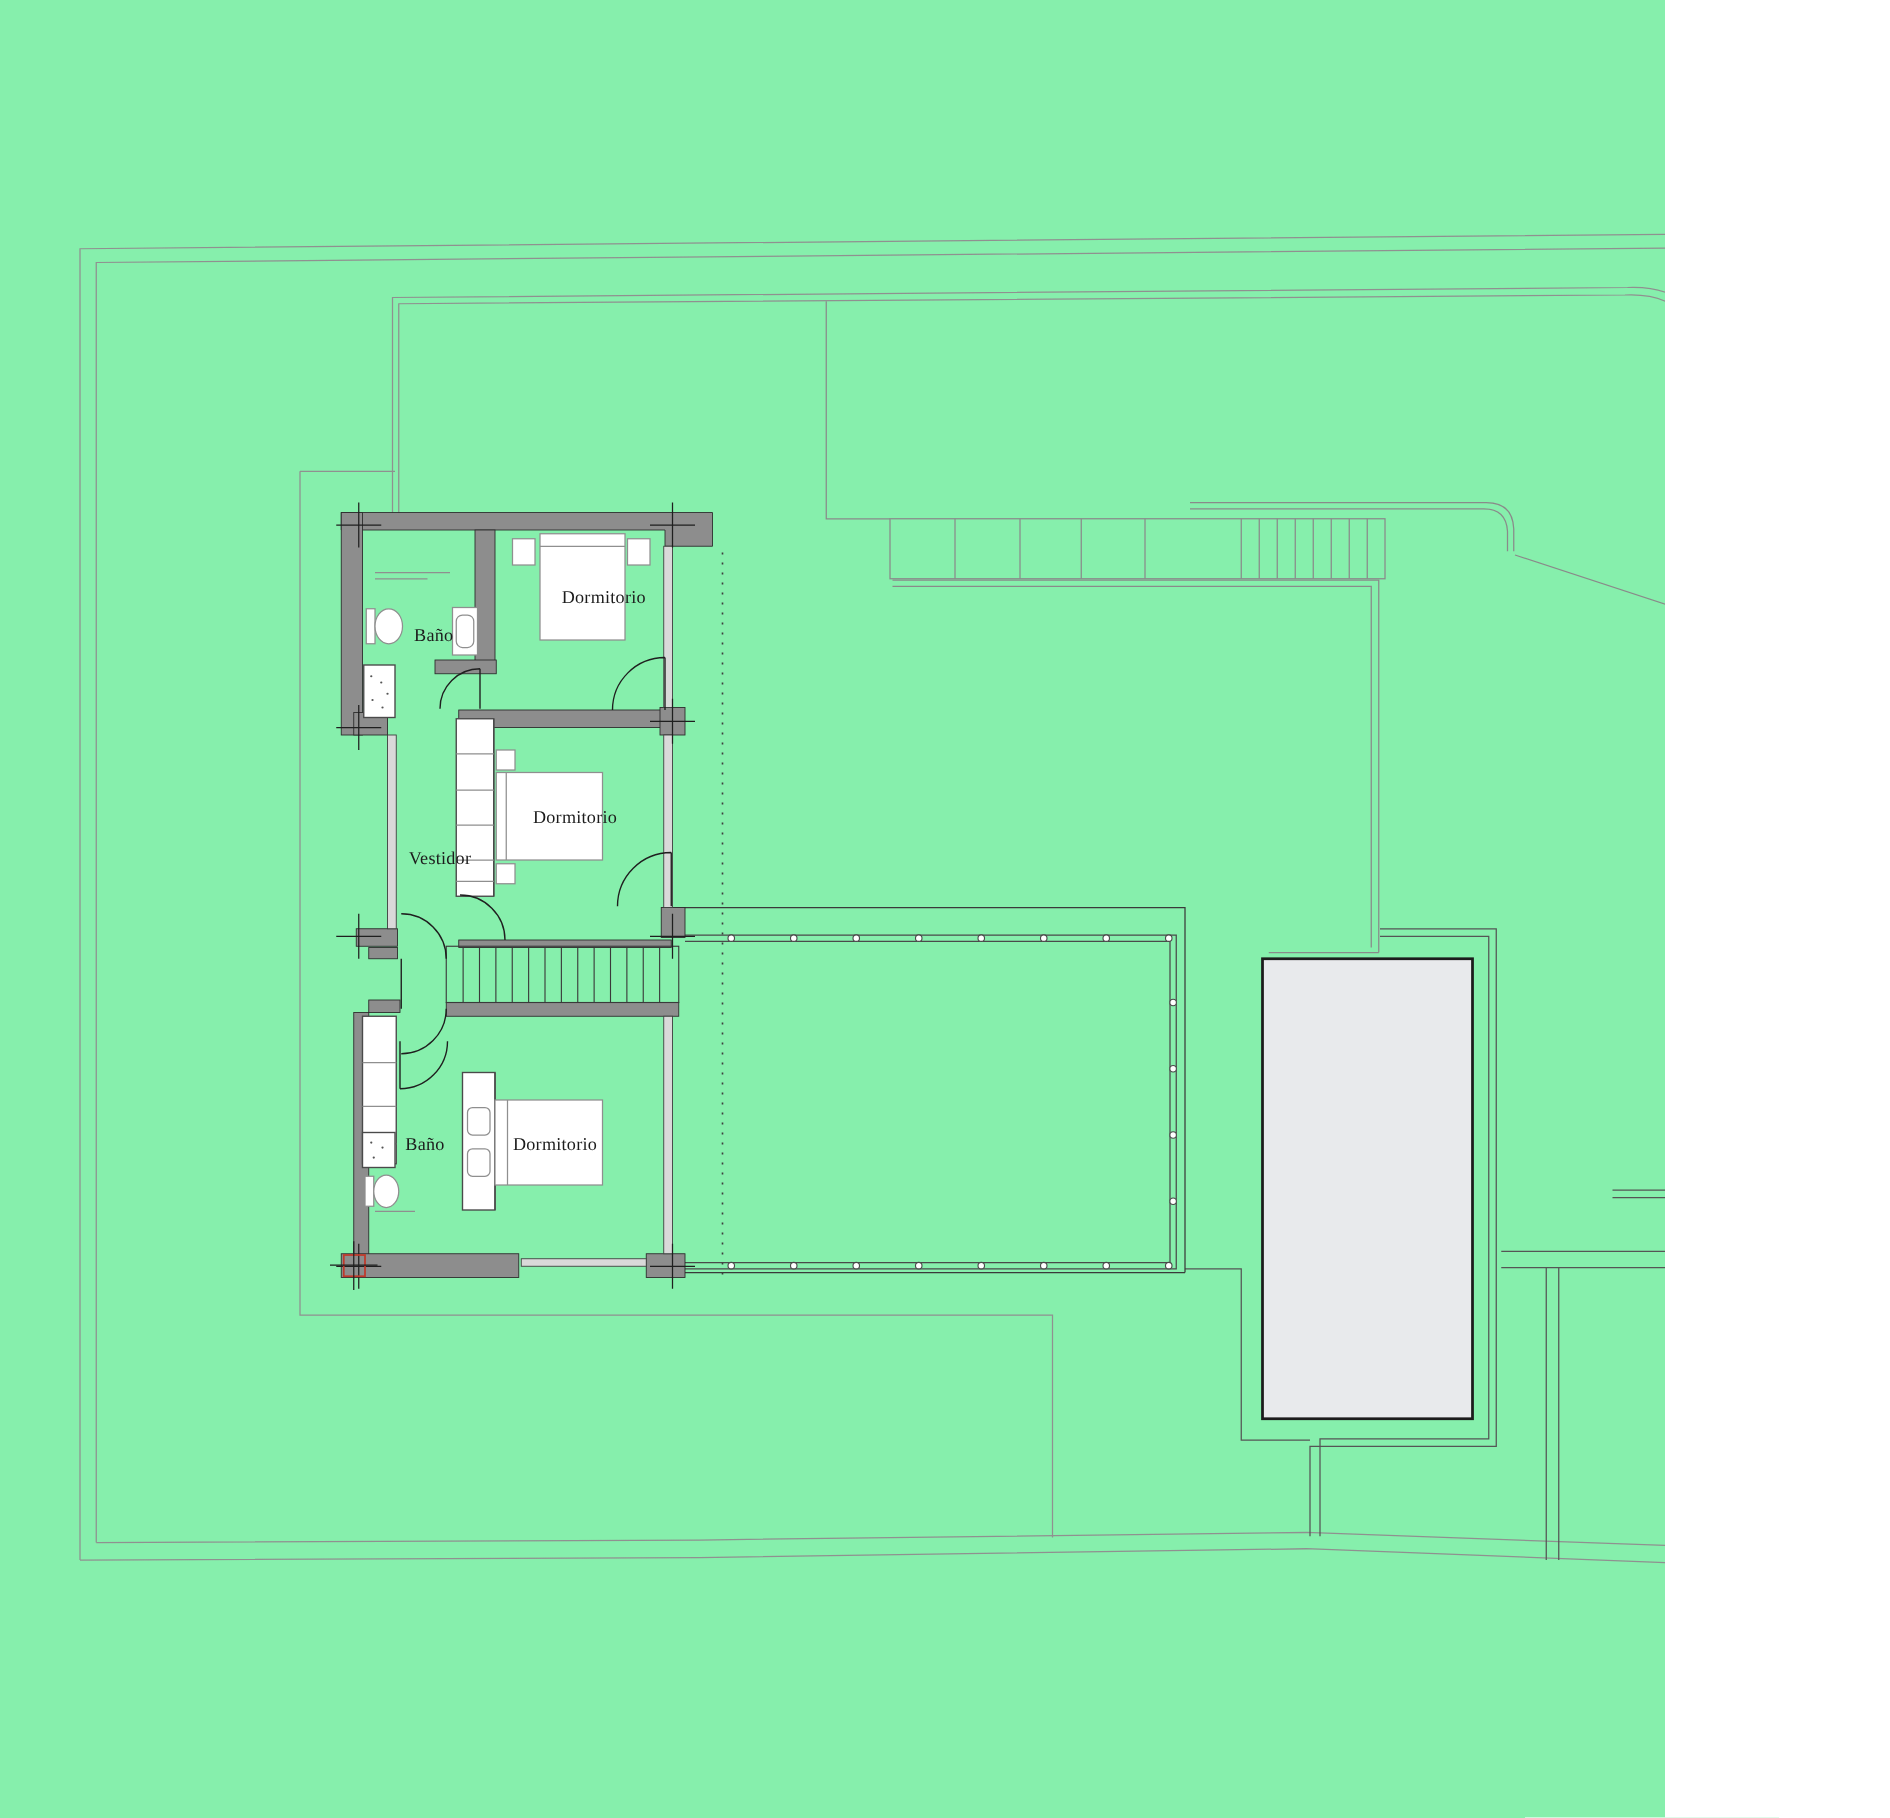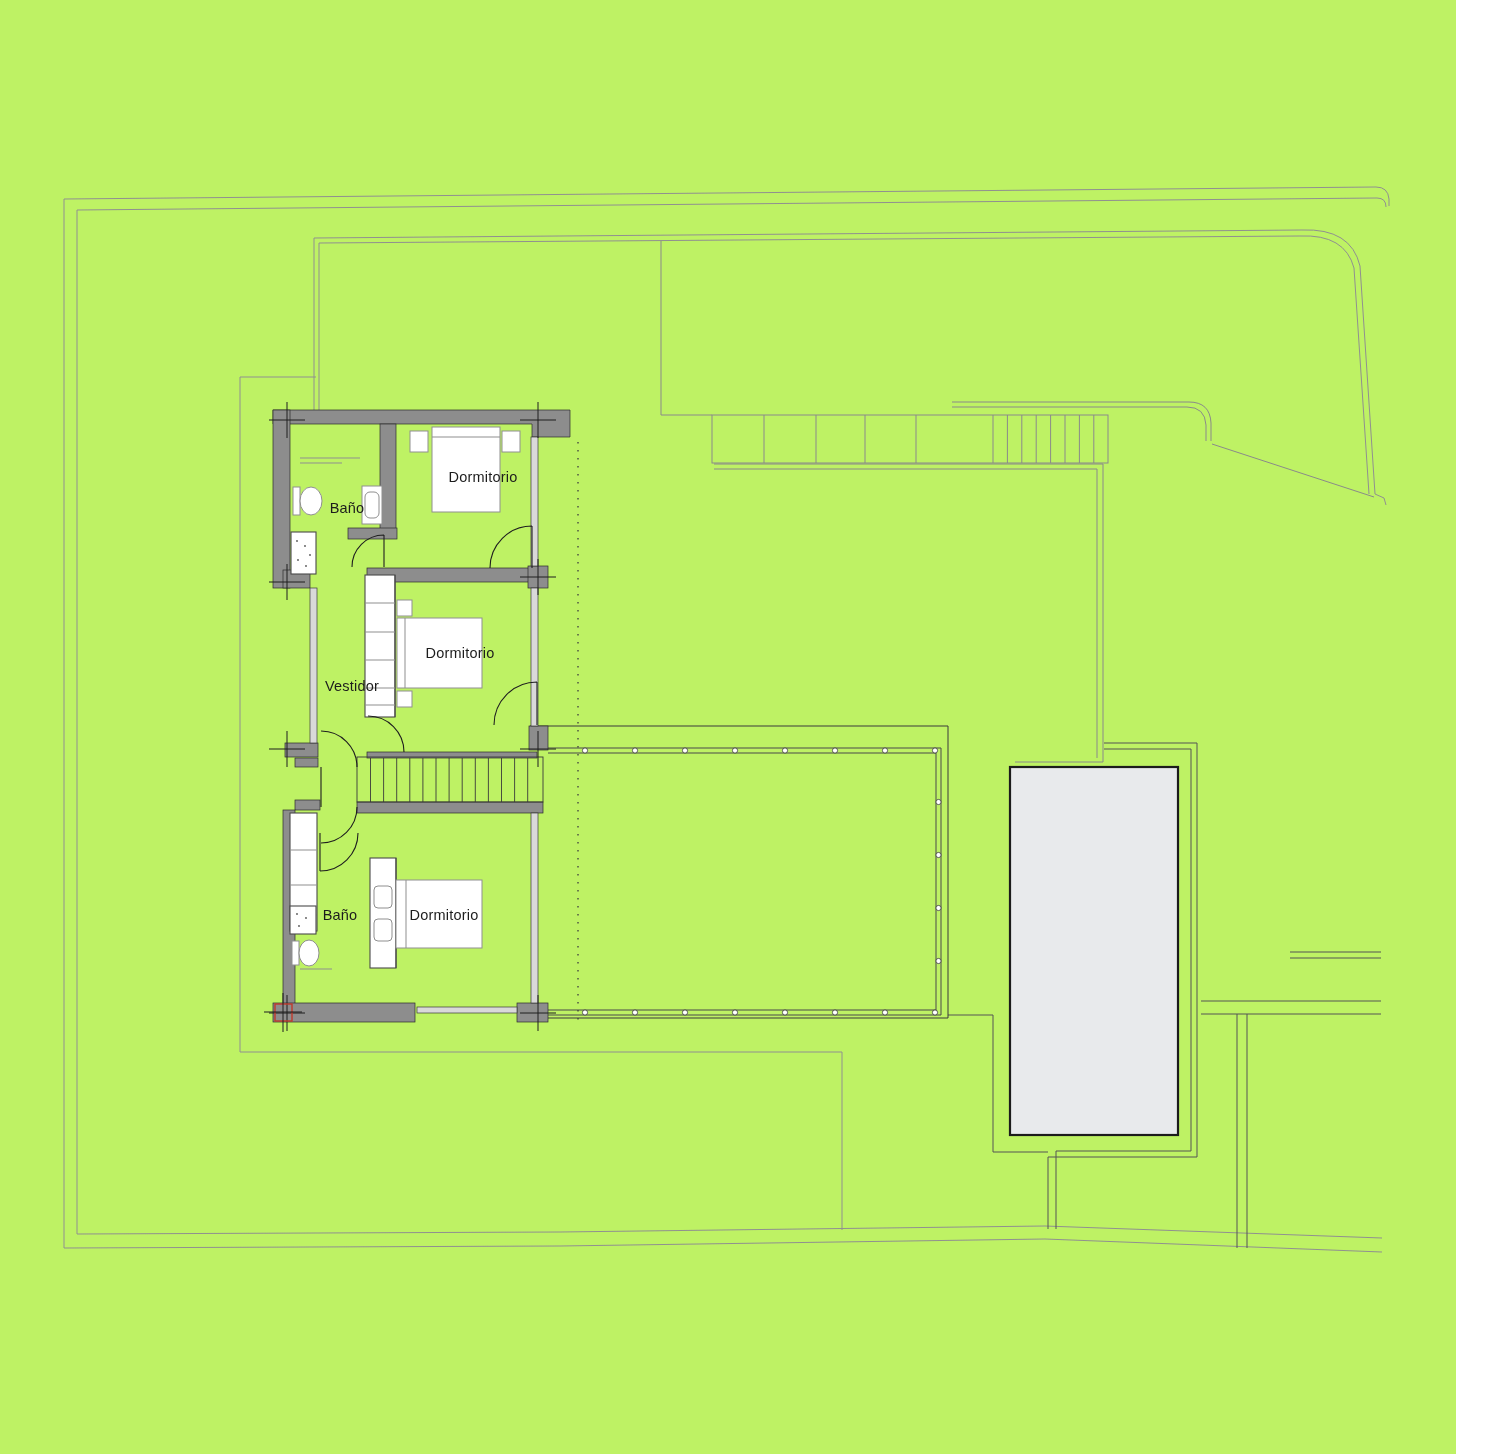--- a/index.html
+++ b/index.html
@@ -7,8 +7,8 @@
     --red:#c0392b; --glass:#d9d9d9; --furn:#8f8f8f;
   }
   html,body{margin:0;padding:0;background:#ffffff;}
-  .page{position:relative;width:1456px;height:1454px;background:#bef264;overflow:hidden;
-        font-family:Liberation Sans, sans-serif;}
+  .page{position:relative;width:1332px;height:1454px;background:#86efac;overflow:hidden;
+        font-family:Liberation Serif, serif;}
   svg{position:absolute;left:0;top:0;}
   .site-line{stroke:var(--site);stroke-width:1;fill:none;}
   .ground-line{stroke:#8a8a8a;stroke-width:1;fill:none;}

